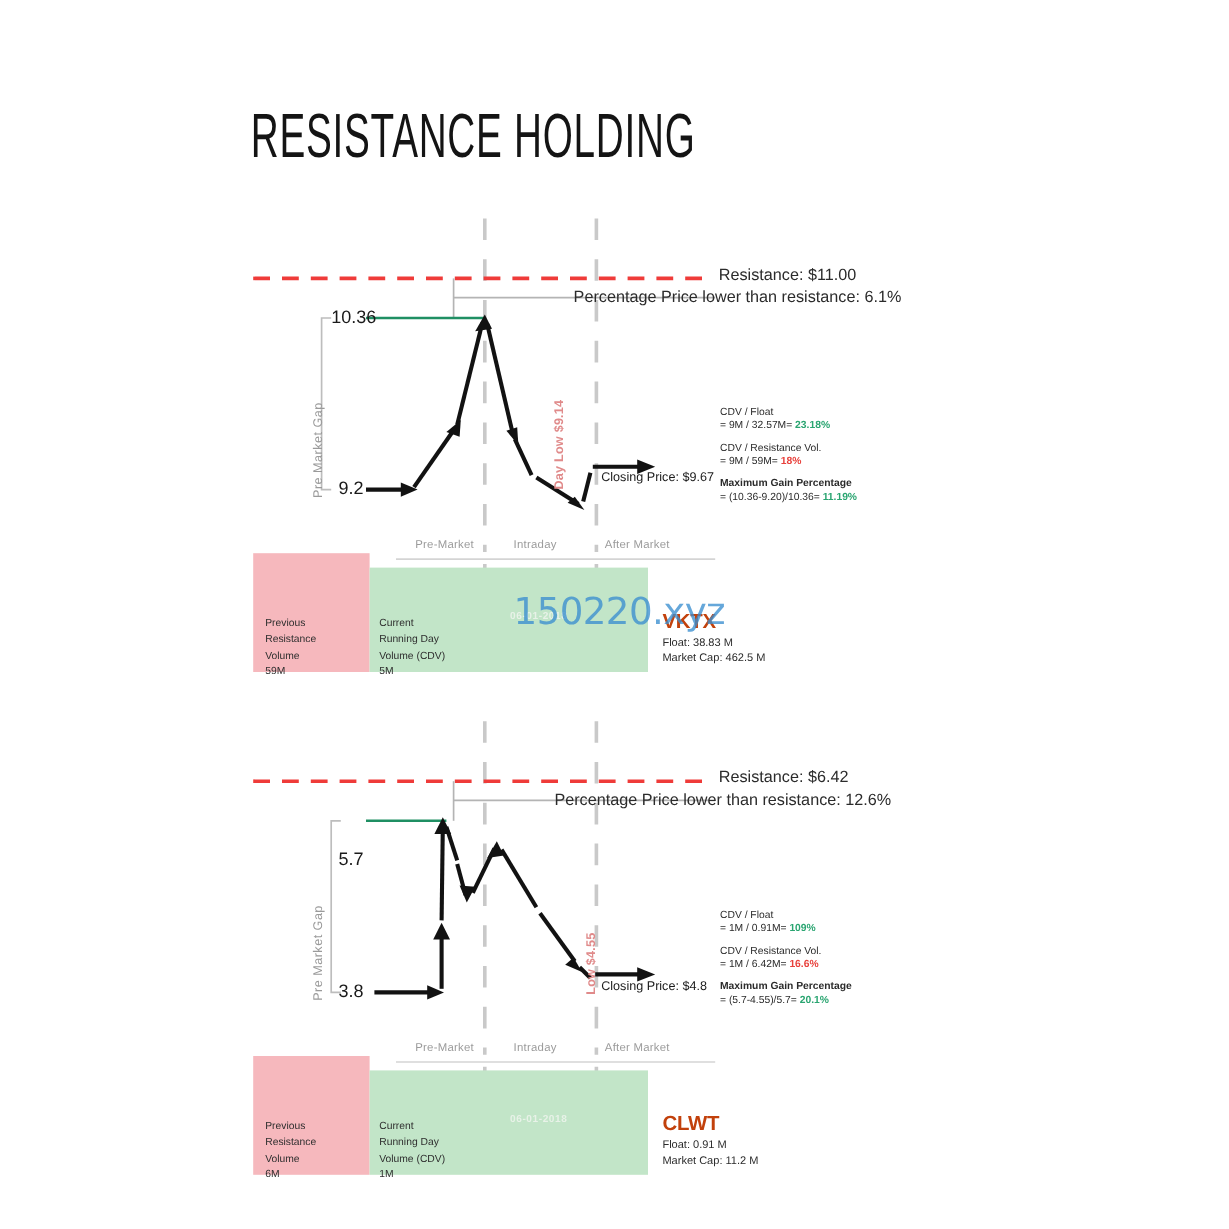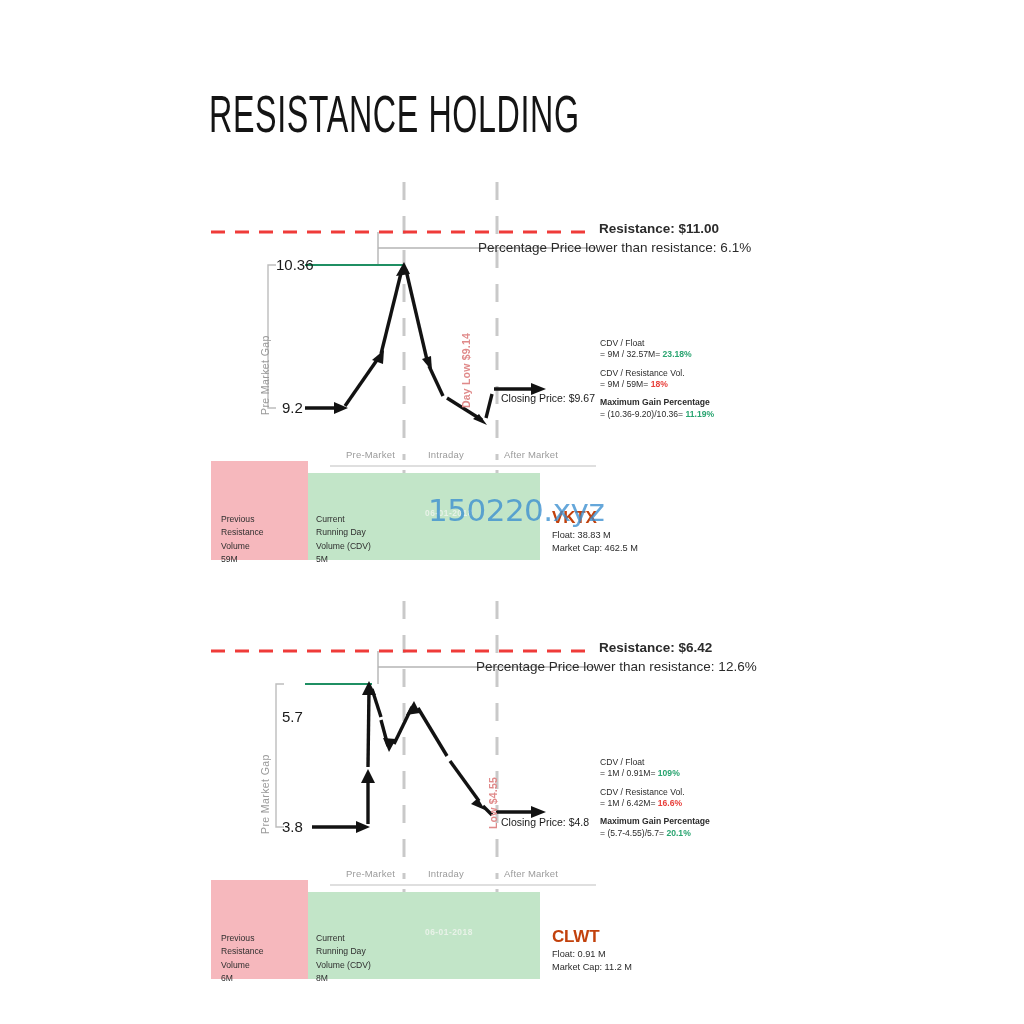--- a/index.html
+++ b/index.html
@@ -35,7 +35,7 @@
 
   
   .tx{position:absolute;white-space:nowrap;color:#231f20;}
-  .res-label{font-size:13.5px;color:#2b2b2b;font-weight:bold;}
+  .res-label{font-size:13.5px;color:#2b2b2b;}
   .pct-label{font-size:13.5px;color:#2b2b2b;}
   .axis-val{font-size:15px;color:#1a1a1a;}
   .premkt{

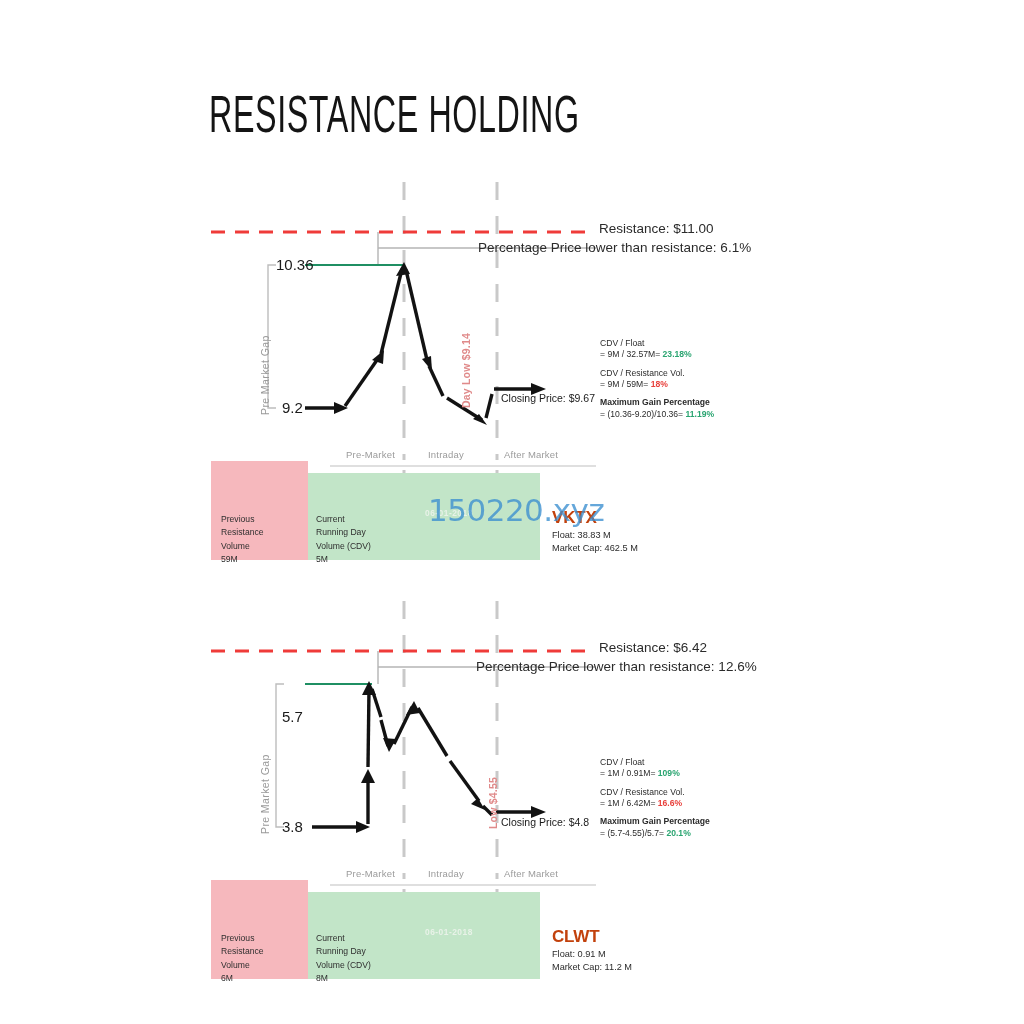--- a/index.html
+++ b/index.html
@@ -225,7 +225,7 @@
     </div>
 
     <div class="tx res-label" style="left:599px;top:51px;">Resistance: $6.42</div>
-    <div class="tx pct-label" style="left:476px;top:70px;">Percentage Price lower than resistance: 12.6%</div>
+    <div class="tx pct-label" style="left:462px;top:70px;">Percentage Price lower than resistance: 12.6%</div>
 
     <div class="tx axis-val" style="left:282px;top:86px;margin-top:33px;">5.7</div>
     <div class="tx axis-val" style="left:282px;top:229px;">3.8</div>

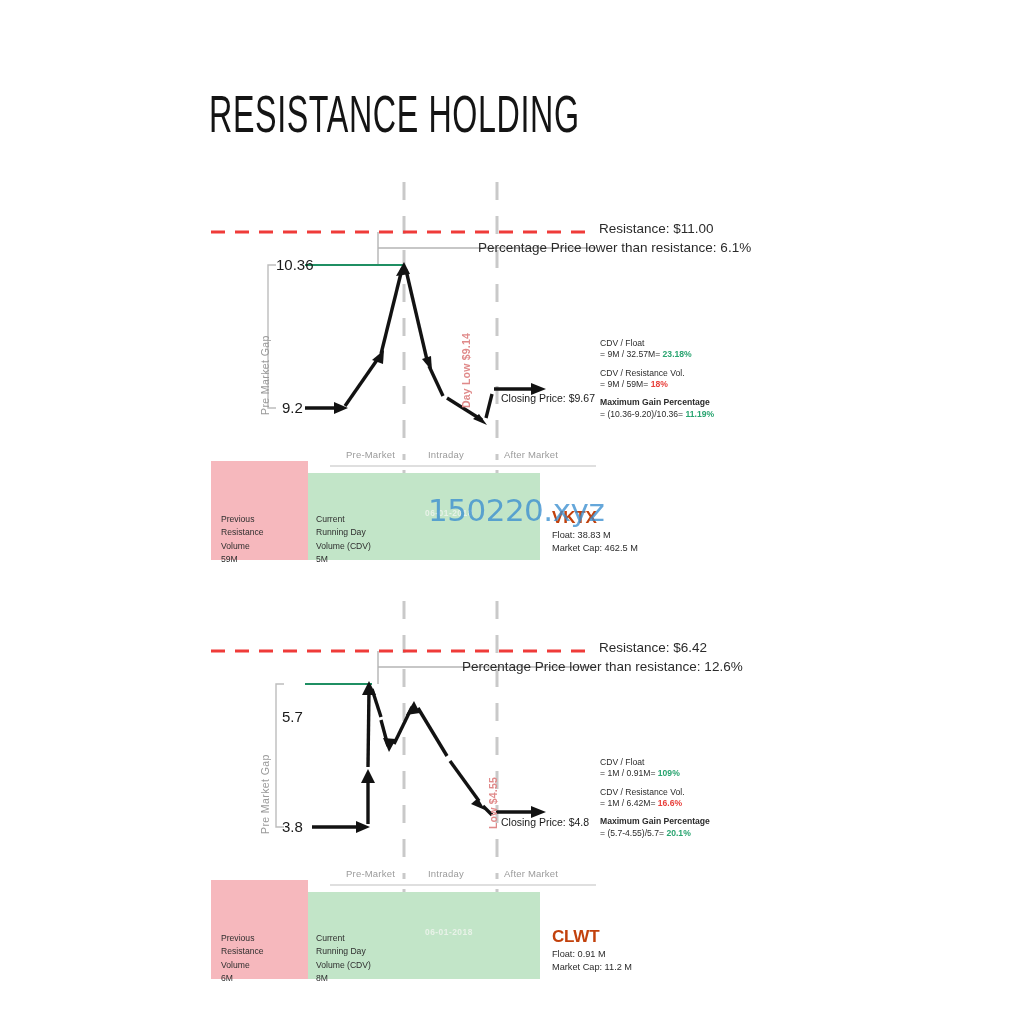--- a/index.html
+++ b/index.html
@@ -256,7 +256,7 @@
     <div class="vol vol-pink" style="left:211px;top:291px;width:97px;height:99px;"></div>
     <div class="vol vol-green" style="left:308px;top:303px;width:232px;height:87px;"></div>
     <div class="vol-txt" style="left:221px;top:343px;"><span>Previous<br>Resistance<br>Volume</span><br><span>6M</span></div>
-    <div class="vol-txt" style="left:316px;top:343px;"><span>Current<br>Running Day<br>Volume (CDV)</span><br><span>8M</span></div>
+    <div class="vol-txt" style="left:316px;top:343px;"><span>Current<br>Running Day<br>Volume (CDV)</span><br><span>1M</span></div>
     <div class="vol-date" style="left:425px;top:338px;">06-01-2018</div>
 
     <div class="tkr" style="left:552px;top:338px;">

